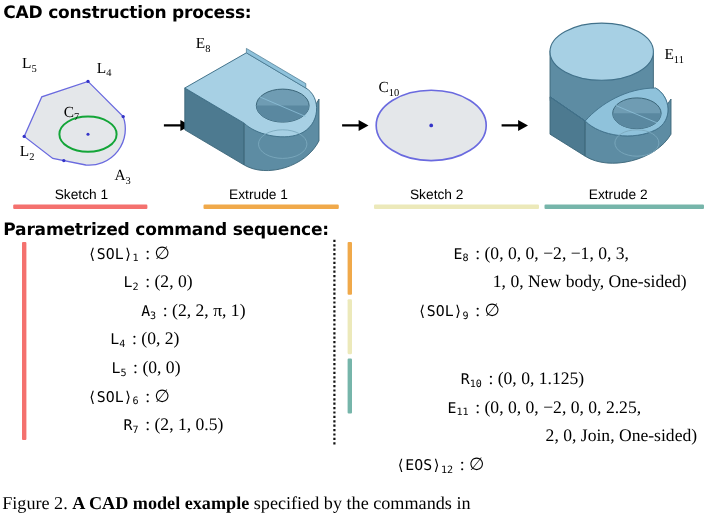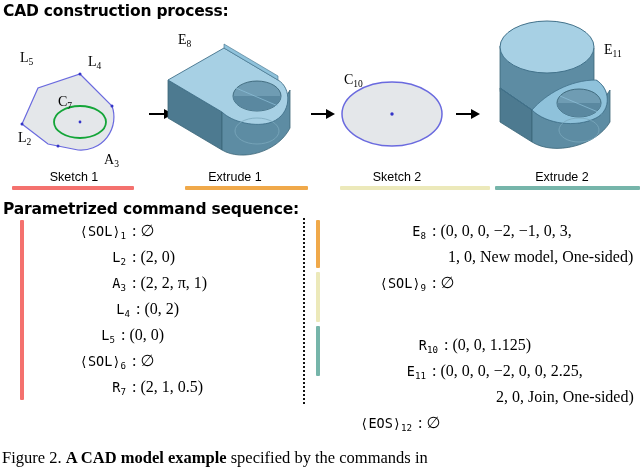--- a/index.html
+++ b/index.html
@@ -255,7 +255,7 @@
         <span class="lhs mono-tok"><span>E</span><sub>8</sub></span><span class="tok"> : </span><span class="rhs tok">(0, 0, 0, −2, −1, 0, 3,</span>
       </div>
       <div class="cmdline cont" style="padding-left:14px;">
-        <span class="rhs tok">1, 0, New model, One-sided)</span>
+        <span class="rhs tok">1, 0, New body, One-sided)</span>
       </div>
       <div class="cmdline" style="padding-left:14px;">
         <span class="lhs mono-tok"><span>⟨SOL⟩</span><sub>9</sub></span><span class="tok"> : </span><span class="rhs tok">∅</span>

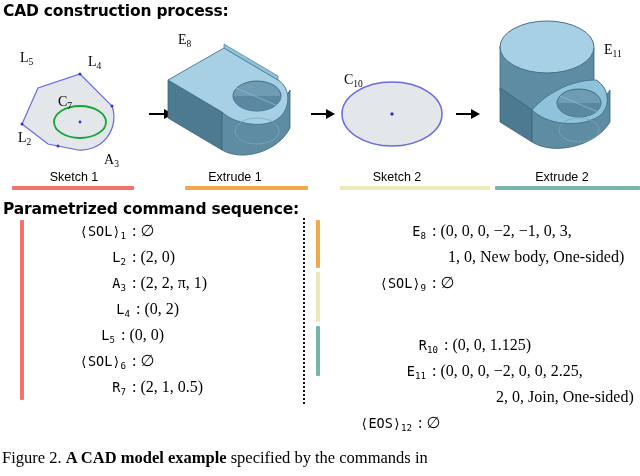--- a/index.html
+++ b/index.html
@@ -229,7 +229,7 @@
       <div class="cmdline" style="padding-left:14px;">
         <span class="lhs mono-tok"><span>L</span><sub>2</sub></span><span class="tok"> : </span><span class="rhs tok">(2, 0)</span>
       </div>
-      <div class="cmdline" style="padding-left:14px;">
+      <div class="cmdline" style="padding-left:30px;">
         <span class="lhs mono-tok"><span>A</span><sub>3</sub></span><span class="tok"> : </span><span class="rhs tok">(2, 2, π, 1)</span>
       </div>
       <div class="cmdline" style="padding-left:18px;">

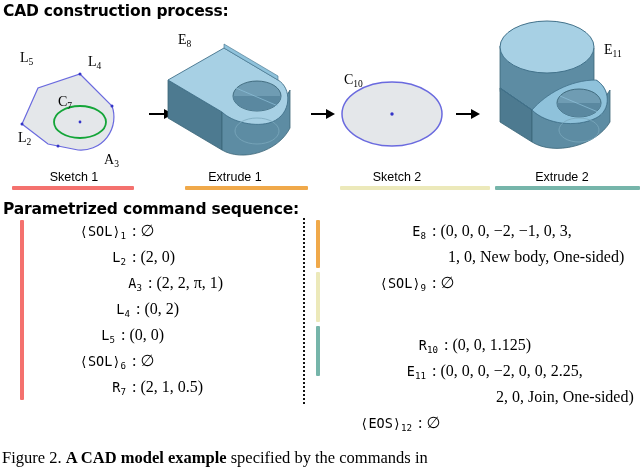--- a/index.html
+++ b/index.html
@@ -232,7 +232,7 @@
       <div class="cmdline" style="padding-left:30px;">
         <span class="lhs mono-tok"><span>A</span><sub>3</sub></span><span class="tok"> : </span><span class="rhs tok">(2, 2, π, 1)</span>
       </div>
-      <div class="cmdline" style="padding-left:18px;">
+      <div class="cmdline" style="padding-left:2px;">
         <span class="lhs mono-tok"><span>L</span><sub>4</sub></span><span class="tok"> : </span><span class="rhs tok">(0, 2)</span>
       </div>
       <div class="cmdline" style="padding-left:3px;">

